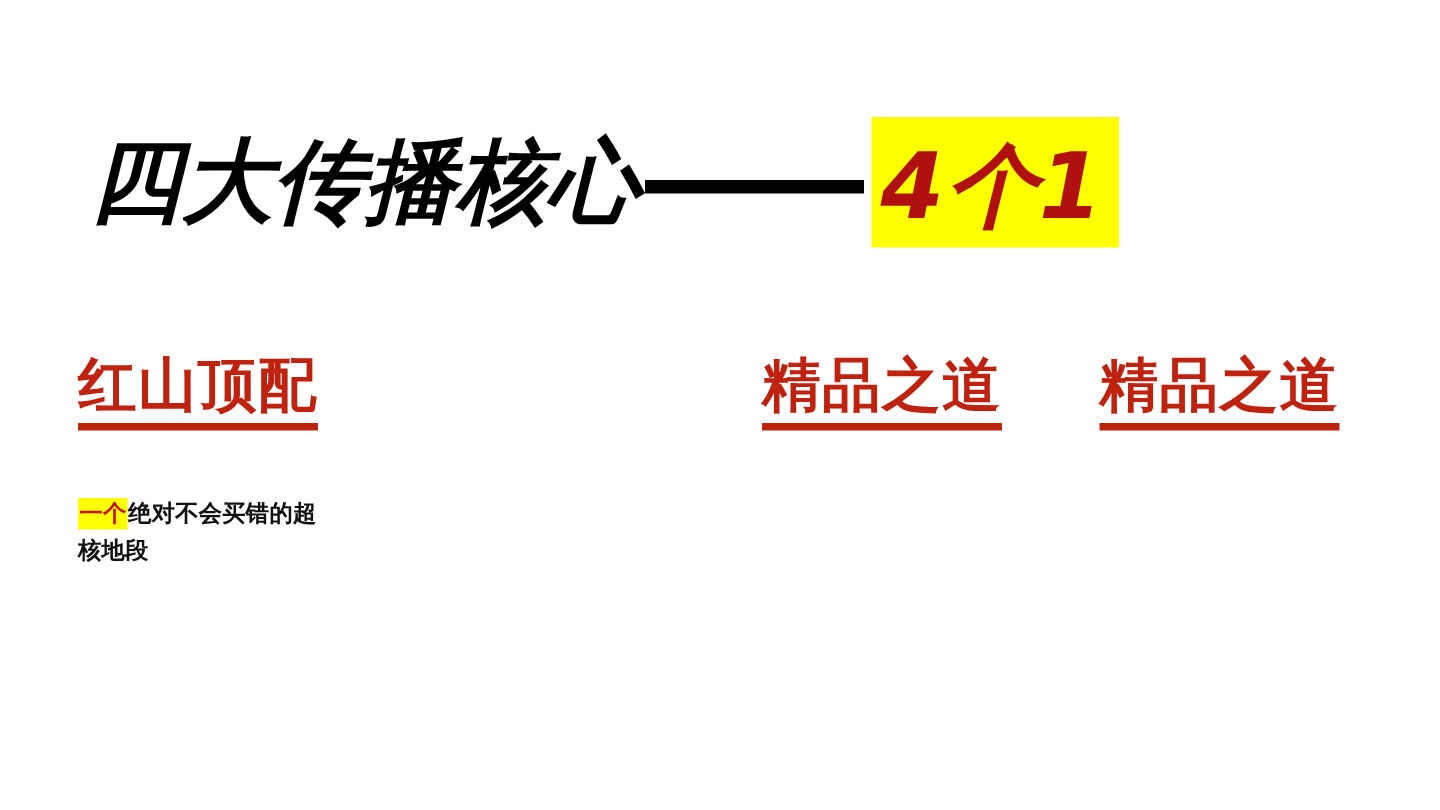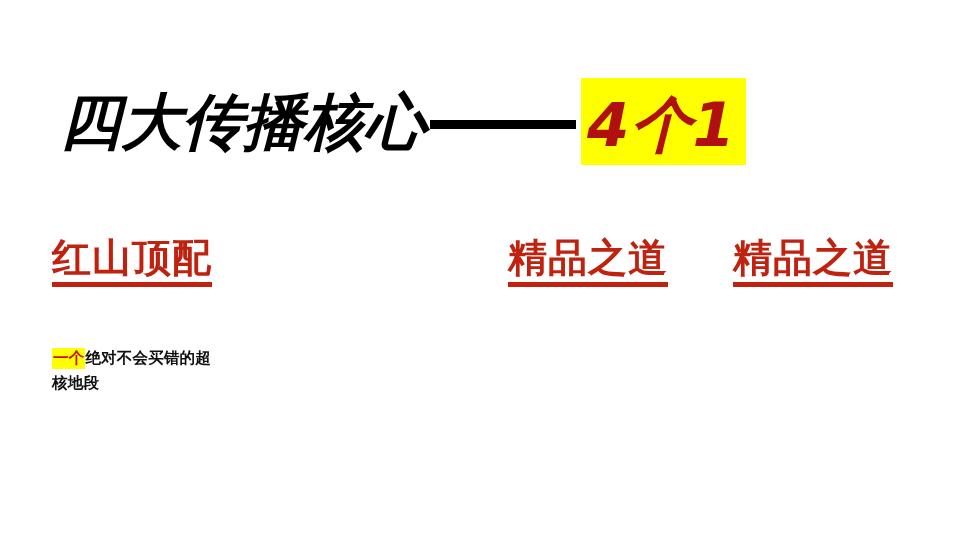--- a/index.html
+++ b/index.html
@@ -92,7 +92,7 @@
   }
 
   .col-body {
-    margin-top: 59px;
+    margin-top: 43px;
     font-size: 15.5px;
     font-weight: 700;
     color: #111111;

